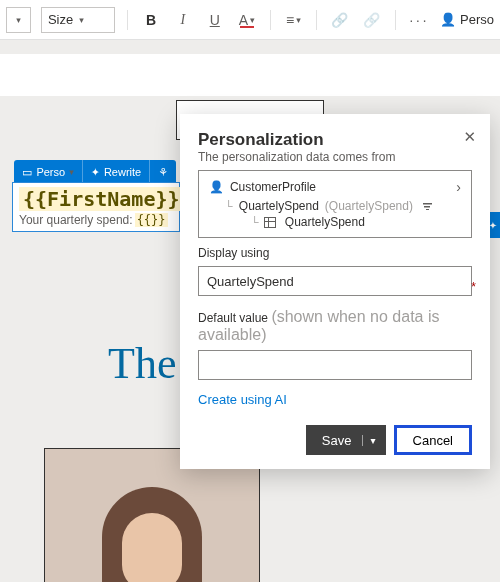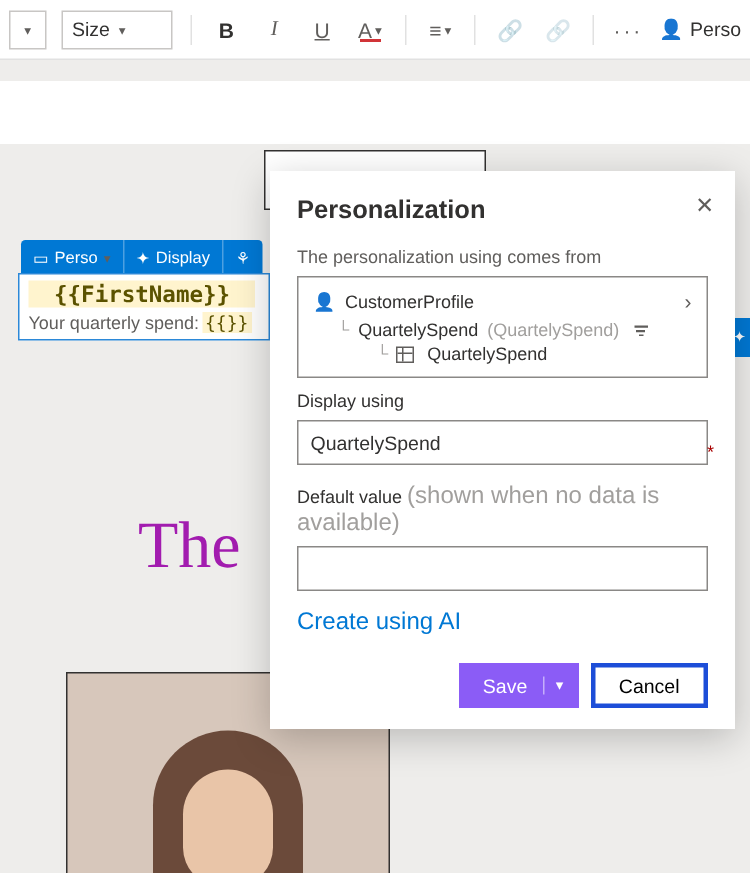--- a/index.html
+++ b/index.html
@@ -47,7 +47,7 @@
   .partialbox { position:absolute; left:176px; top:4px; width:148px; height:40px; border:1px solid #323130; background:#fff; }
 
   .panel { position:absolute; left:180px; top:114px; width:310px; background:#fff; box-shadow: 0 6px 24px rgba(0,0,0,.22); padding:16px 18px 14px; }
-  .panel h2 { font-size:17px; font-weight:600; color:#323130; margin-bottom:14px; }
+  .panel h2 { font-size:17px; font-weight:600; color:#323130; }
   .closex { position:absolute; top:14px; right:14px; color:#605e5c; font-size:15px; }
   .lbl { font-size:12px; color:#605e5c; margin-bottom:6px; }
   .lbl.dk { color:#323130; }

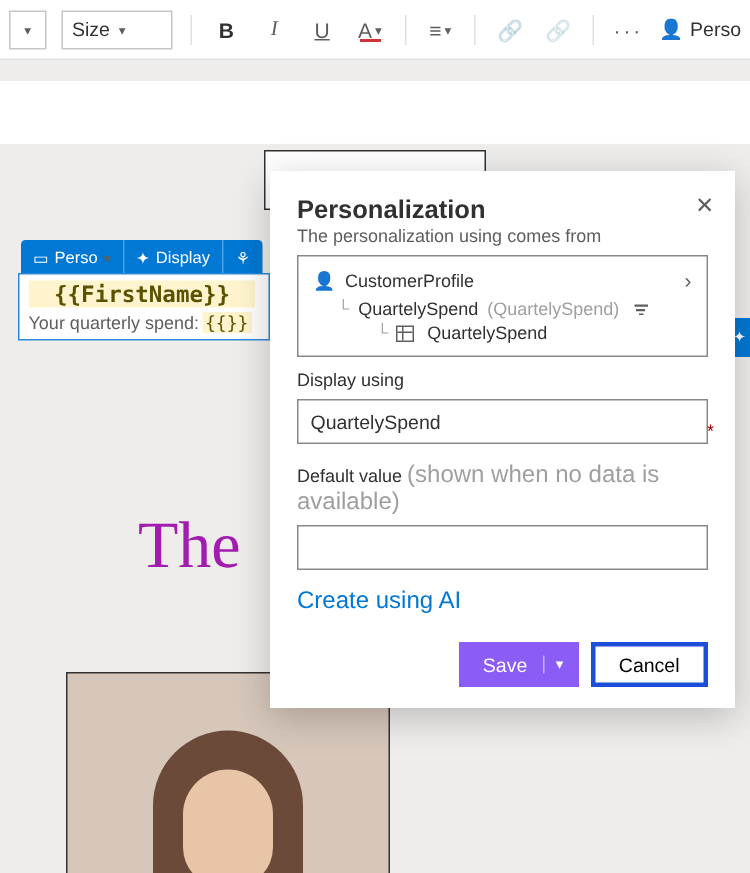--- a/index.html
+++ b/index.html
@@ -157,7 +157,7 @@
   <h2>Personalization</h2>
   <div class="closex">✕</div>
 
-  <div class="lbl">The personalization using comes from</div>
+  <div class="lbl">The personalization data comes from</div>
   <div class="srcbox">
     <div class="srcline">
       <span style="color:#605e5c;">👤</span>

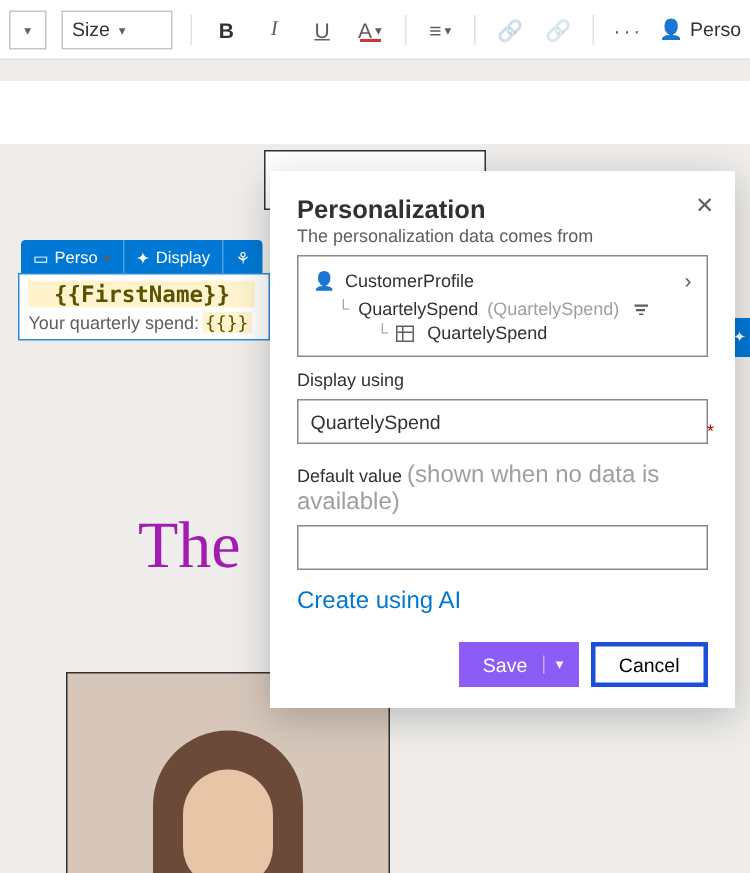--- a/index.html
+++ b/index.html
@@ -123,7 +123,7 @@
       </div>
     <div class="ctxitem">
         <span class="ctxicon">✦</span>
-        <span>Display</span>
+        <span>Rewrite</span>
       </div>
     <div class="ctxitem">
         <span class="ctxicon">⚘</span>

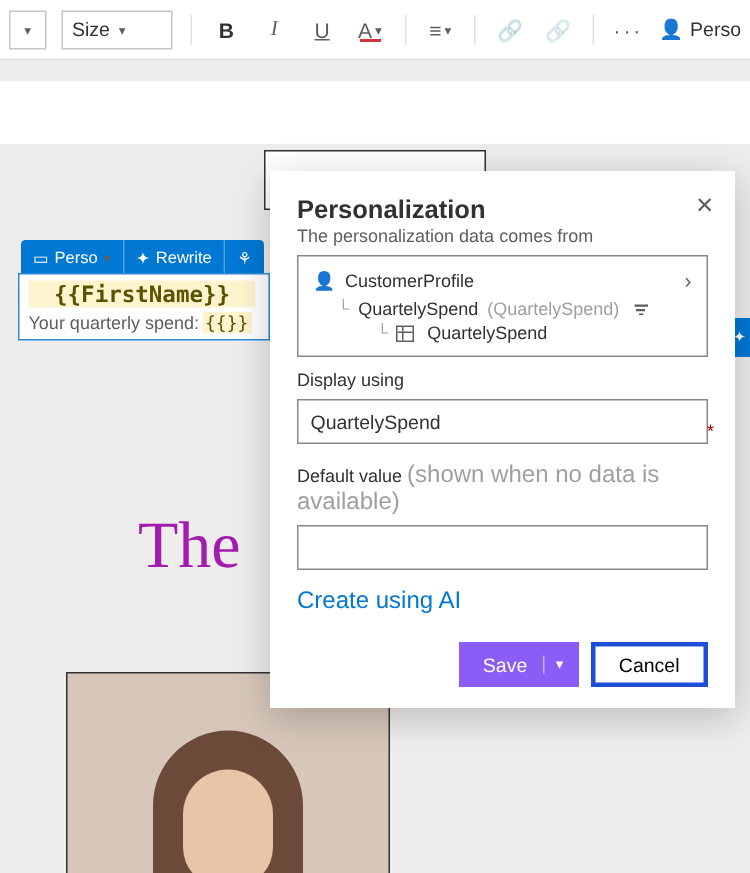--- a/index.html
+++ b/index.html
@@ -25,7 +25,7 @@
 
   .canvas { position: absolute; left:0; top:96px; right:0; bottom:0; }
   .txtframe { position:absolute; left:12px; top:86px; width:168px; border:1px solid #2b88d8; background:#fff; padding:4px 6px; }
-  .token { background:#fff4ce; color:#5b5200; font-family: monospace; font-weight:bold; font-size:15px; padding:0 17px; }
+  .token { background:#fff4ce; color:#5b5200; font-family: monospace; font-weight:bold; font-size:20px; padding:0 4px; }
   .slotline { font-size:12px; color:#605e5c; margin-top:2px; display:flex; gap:2px; align-items:flex-start; }
   .slot { font-family: monospace; background:#fff4ce; color:#5b5200; padding:0 2px; }
 

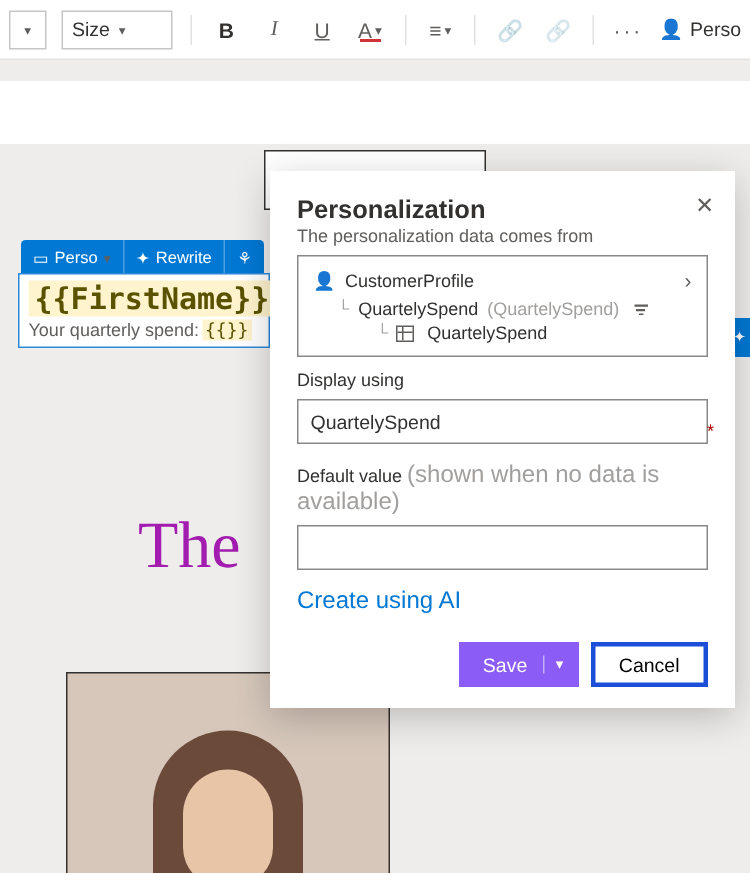--- a/index.html
+++ b/index.html
@@ -34,7 +34,7 @@
   .ctxitem:last-child { border-right:none; }
   .ctxicon { font-size:11px; }
 
-  .hero { position:absolute; left:92px; top:242px; font-family: Georgia, serif; font-size:44px; color:#a21caf; }
+  .hero { position:absolute; left:108px; top:242px; font-family: Georgia, serif; font-size:44px; color:#0369a1; }
   .sub { position:absolute; left:134px; top:294px; font-size:12px; color:#333; line-height:1.4; }
 
   .imgframe { position:absolute; left:44px; top:352px; width:216px; height:210px; border:1px solid #323130; overflow:hidden; background:#d7c7bb; }

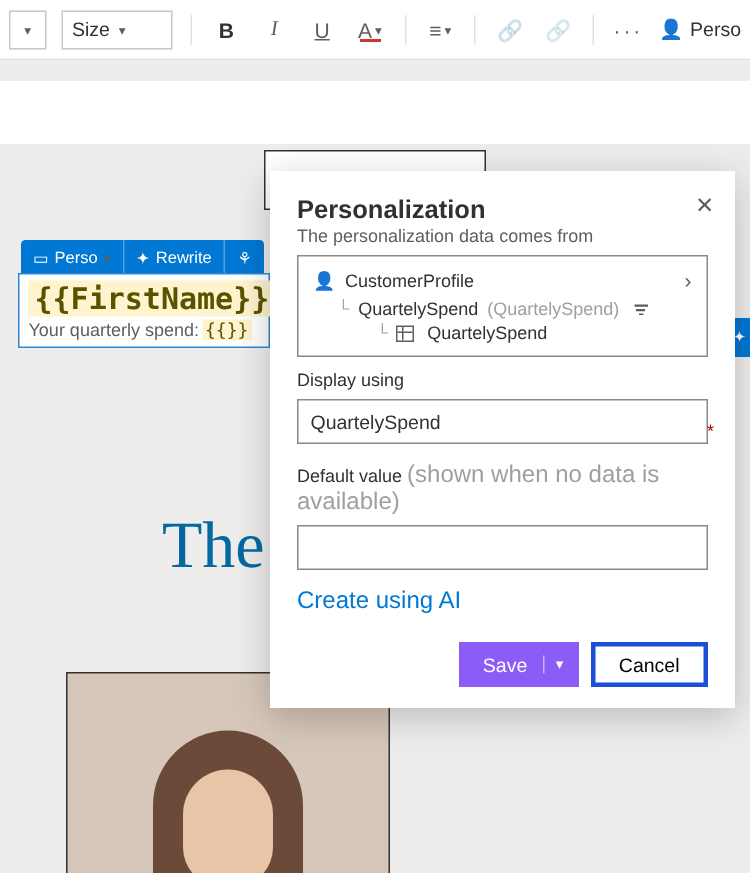--- a/index.html
+++ b/index.html
@@ -64,7 +64,7 @@
   .field { margin-bottom:12px; position:relative; }
   .req { position:absolute; right:-4px; top:34px; color:#a80000; font-size:12px; }
   .hint { color:#a19f9d; font-size:16px; }
-  .ai { color:#0078d4; font-size:16px; margin-top:4px; cursor:pointer; }
+  .ai { color:#0078d4; font-size:13px; margin-top:4px; cursor:pointer; }
   .btns { display:flex; justify-content:flex-end; gap:8px; margin-top:18px; }
   .btn { height:30px; padding:0 16px; font-size:13px; border:3px solid #1d4ed8; background:#fff; display:flex; align-items:center; cursor:pointer; }
   .btn.primary { background:#8b5cf6; color:#fff; border:none; padding-right:10px; }

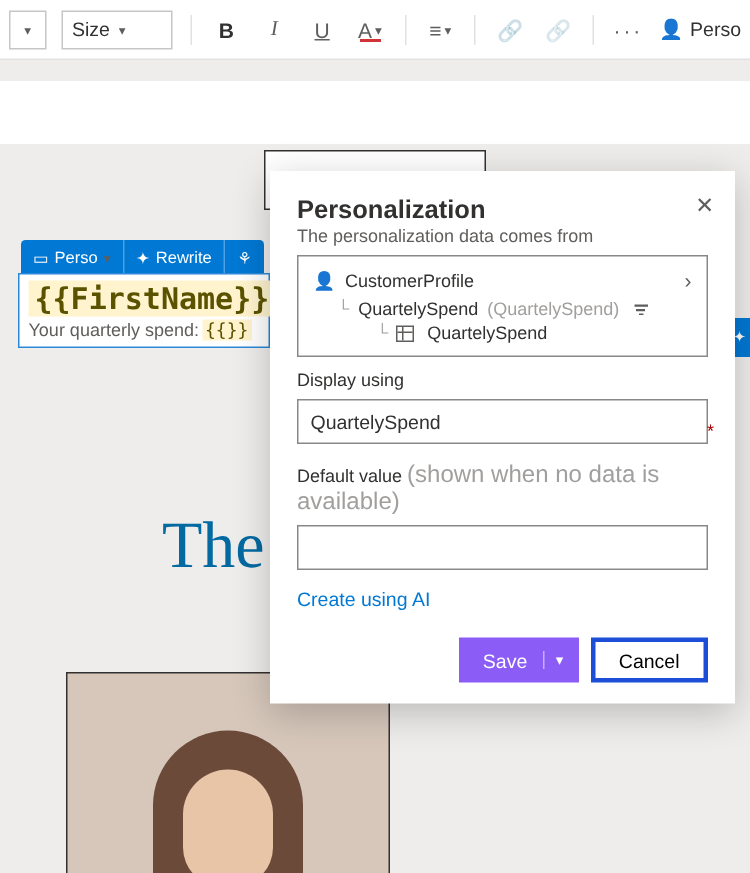--- a/index.html
+++ b/index.html
@@ -67,7 +67,7 @@
   .ai { color:#0078d4; font-size:13px; margin-top:4px; cursor:pointer; }
   .btns { display:flex; justify-content:flex-end; gap:8px; margin-top:18px; }
   .btn { height:30px; padding:0 16px; font-size:13px; border:3px solid #1d4ed8; background:#fff; display:flex; align-items:center; cursor:pointer; }
-  .btn.primary { background:#8b5cf6; color:#fff; border:none; padding-right:10px; }
+  .btn.primary { background:#404040; color:#fff; border:none; padding-right:10px; }
   .btn.primary .split { border-left:1px solid rgba(255,255,255,.5); margin-left:10px; padding-left:8px; font-size:10px; }
   .filterglyph::before { content:""; display:inline-block; width:9px; height:7px; background:
     linear-gradient(#605e5c,#605e5c) 0 0/9px 1.5px no-repeat,

